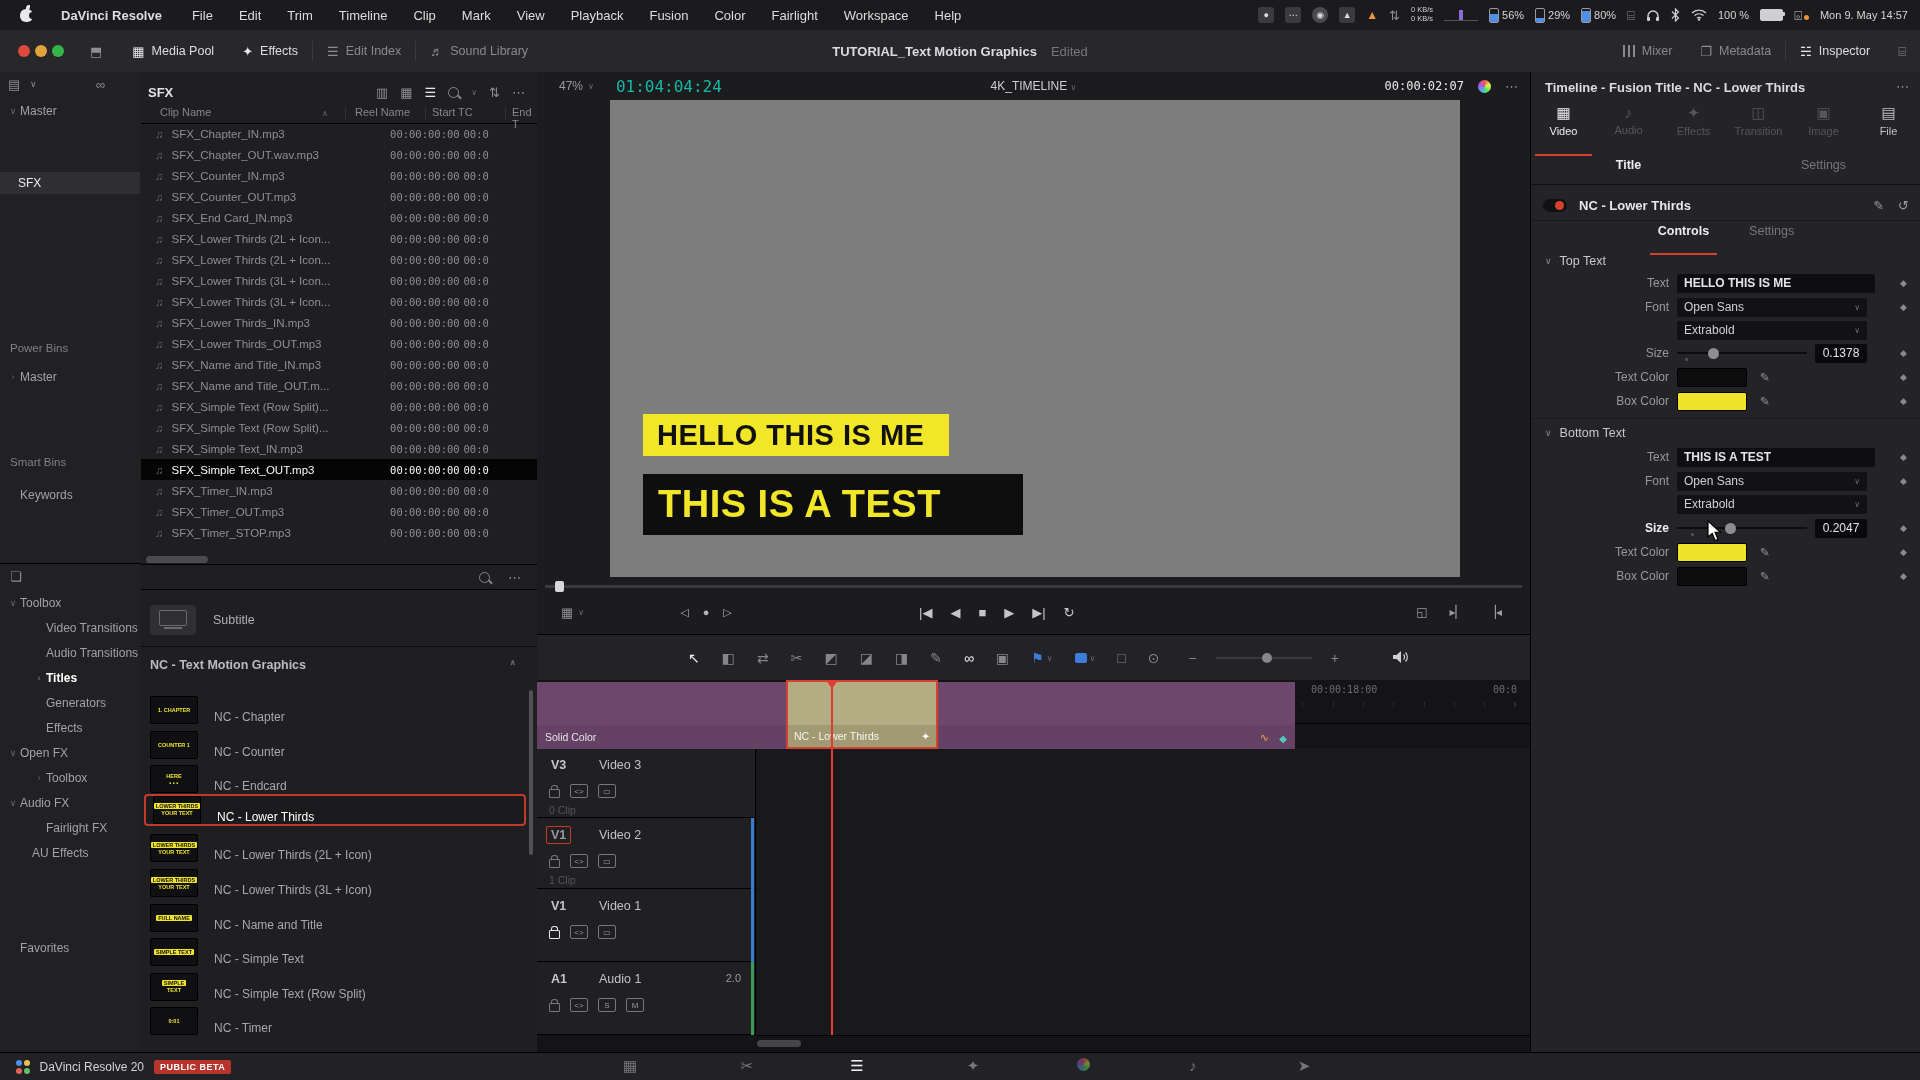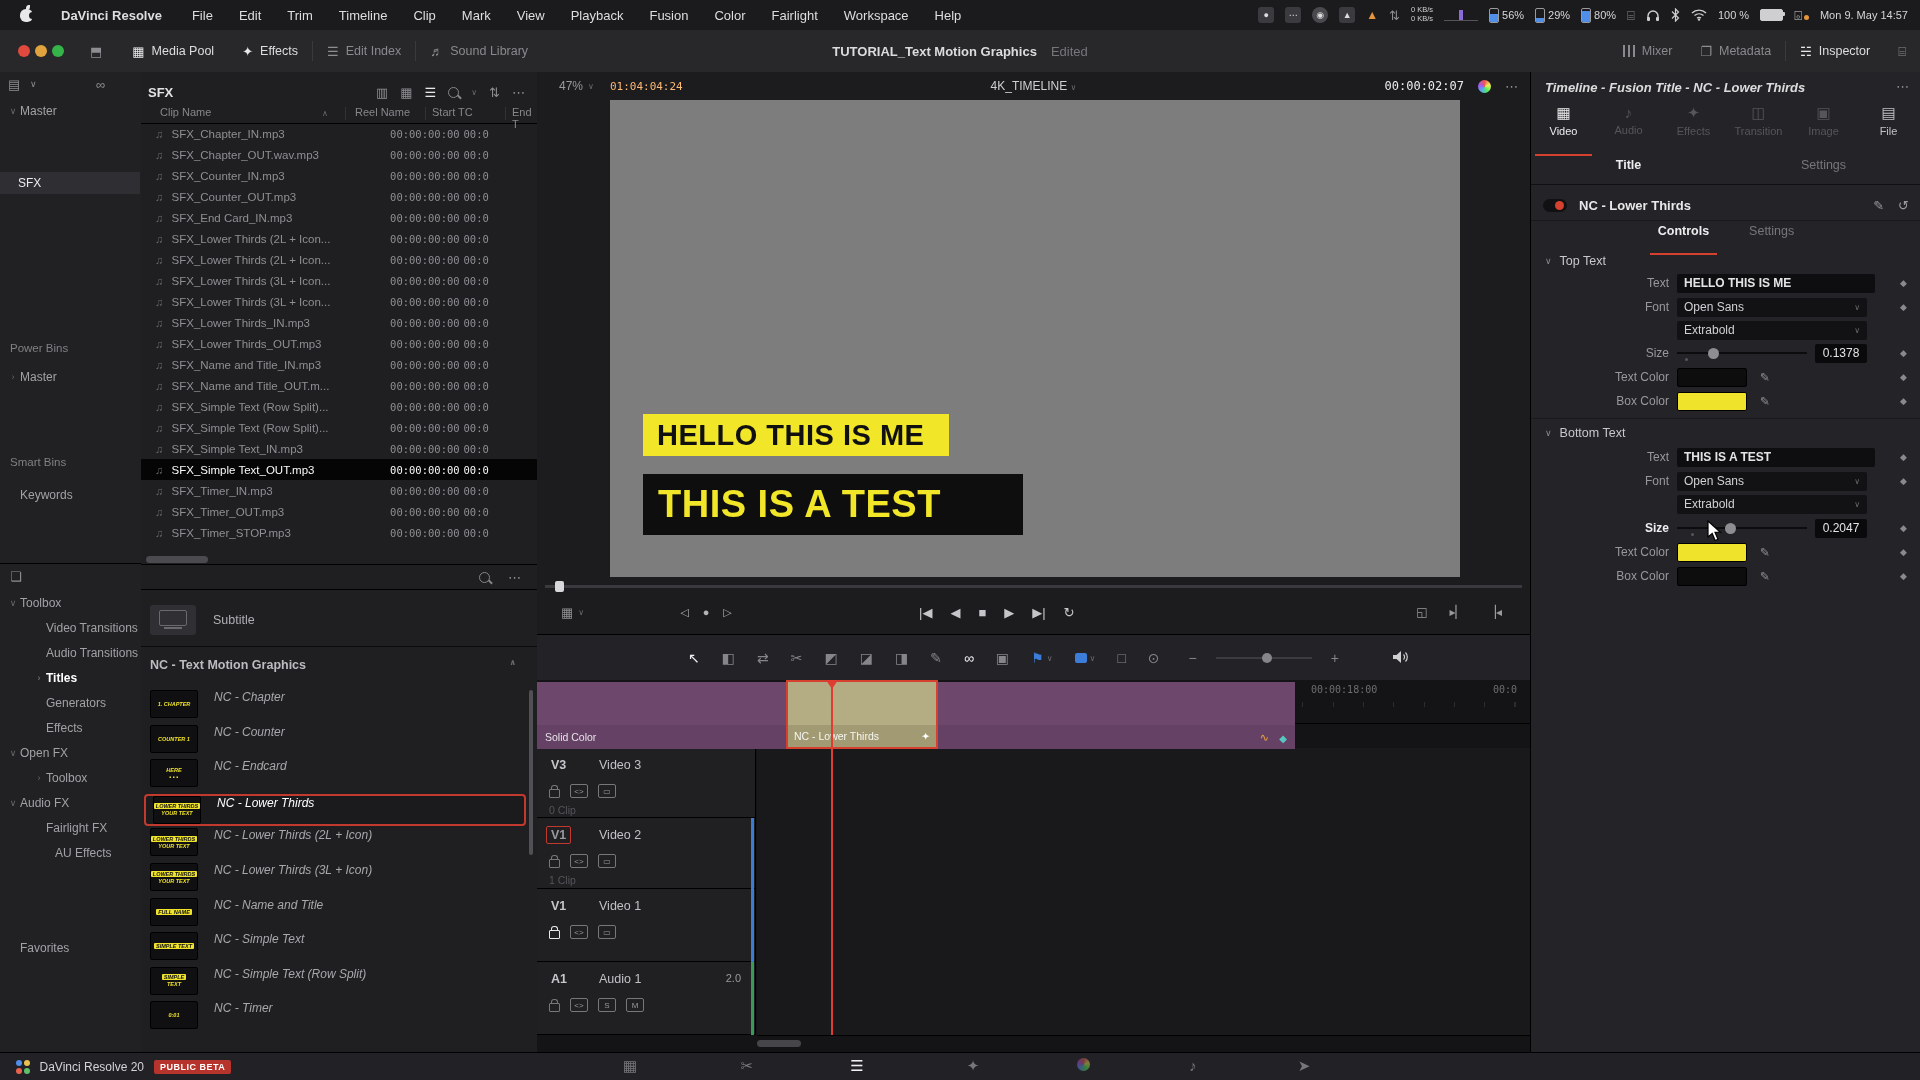--- a/index.html
+++ b/index.html
@@ -597,7 +597,7 @@
     <div id="viewer-bar">
       <span style="margin-left:22px;color:#9a9a9e;">47%</span>
       <span class="chev" style="margin-left:5px;">∨</span>
-      <span class="mono" style="margin-left:16px;color:#fdba74;font-size:11px;">01:04:04:24</span>
+      <span class="mono" style="margin-left:22px;color:#14b8a6;font-size:16px;">01:04:04:24</span>
       <span style="position:absolute;left:0;right:0;text-align:center;color:#cfcfd2;">
         <span>4K_TIMELINE</span> <span class="chev">∨</span>
       </span>

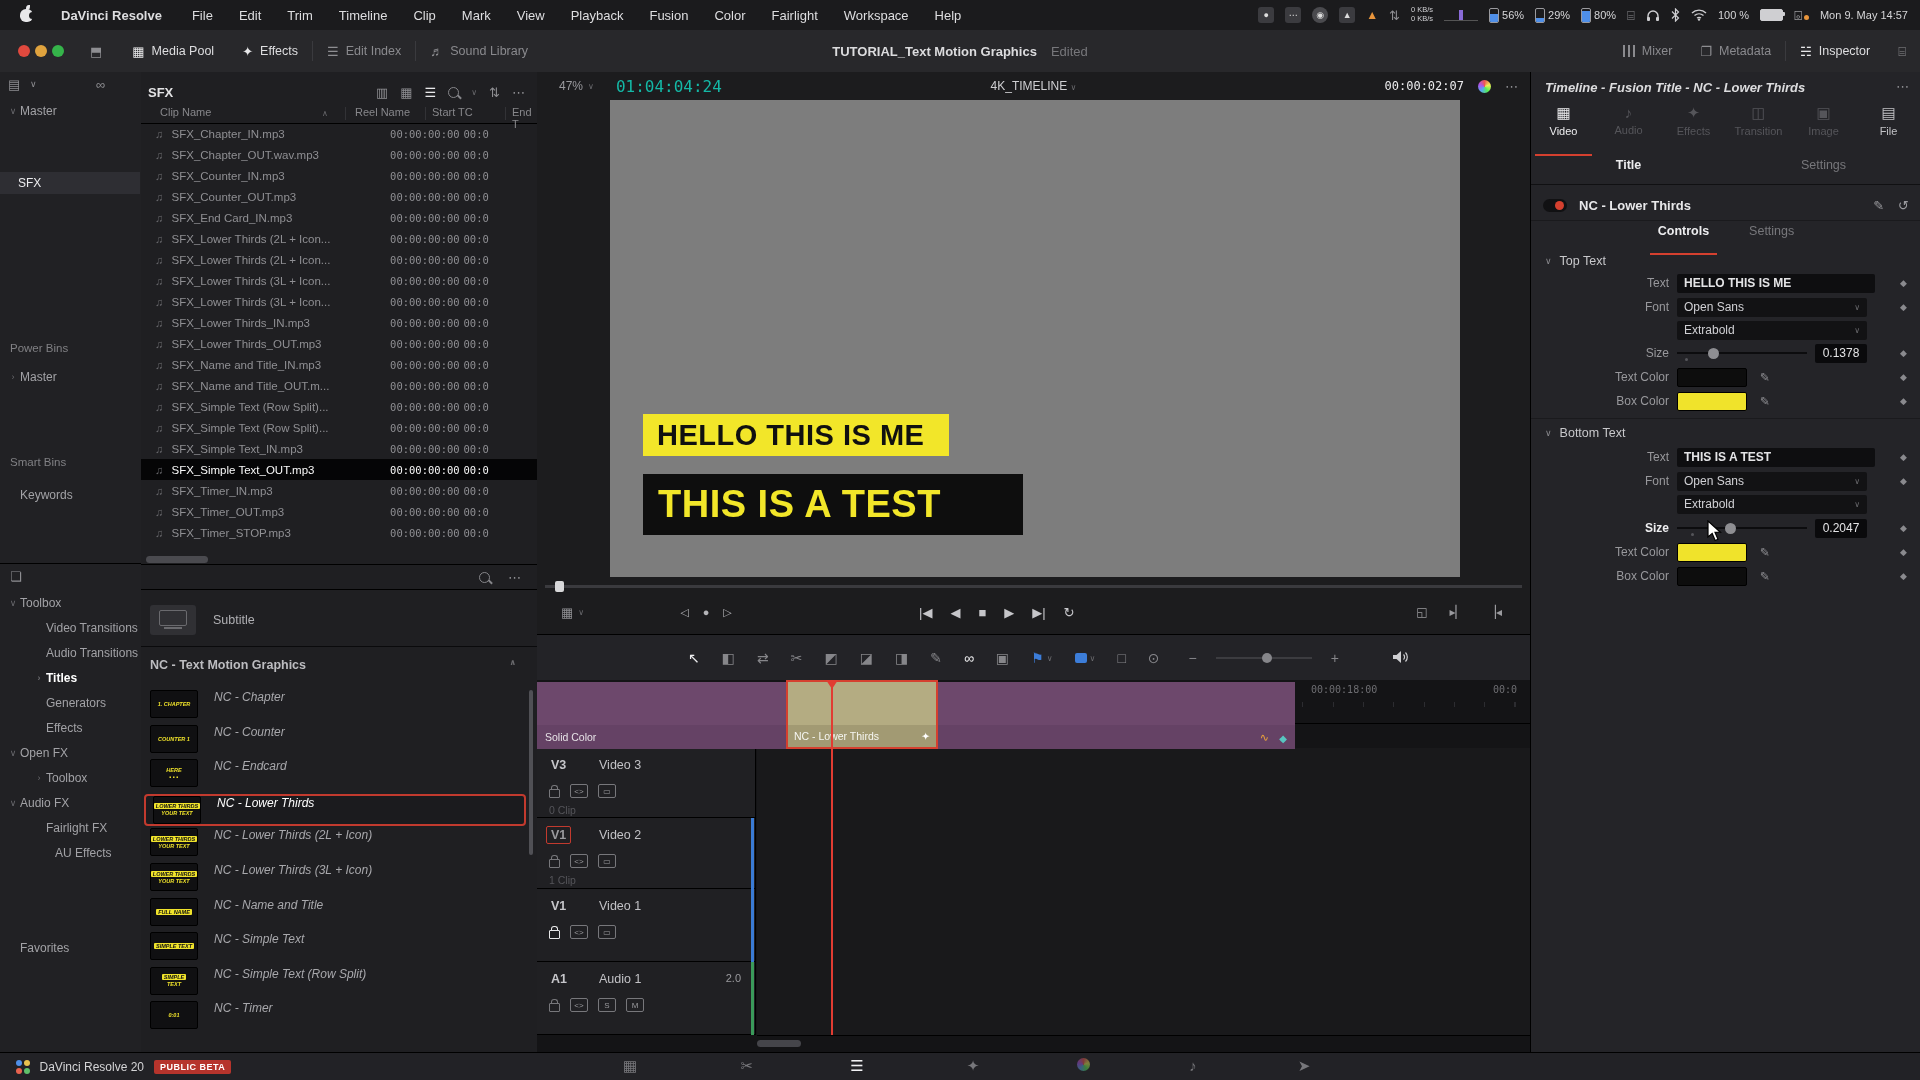--- a/index.html
+++ b/index.html
@@ -124,7 +124,7 @@
   #tl-hscroll{position:absolute;left:220px;top:360px;width:44px;height:7px;background:#45454a;border-radius:4px;}
   
   #inspector{left:1530px;top:72px;width:390px;height:980px;background:#242428;border-left:1px solid #000;}
-  #insp-header{position:absolute;left:14px;top:8px;font-size:13px;font-weight:bold;color:#dcdcde;font-style:italic;}
+  #insp-header{position:absolute;left:14px;top:8px;font-size:13px;font-weight:bold;color:#dcdcde;}
   #insp-tabs{position:absolute;left:0;top:32px;width:390px;height:46px;display:flex;}
   .itab{flex:1;display:flex;flex-direction:column;align-items:center;gap:3px;color:#55555a;font-size:11px;position:relative;}
   .itab .tico{font-size:15px;}

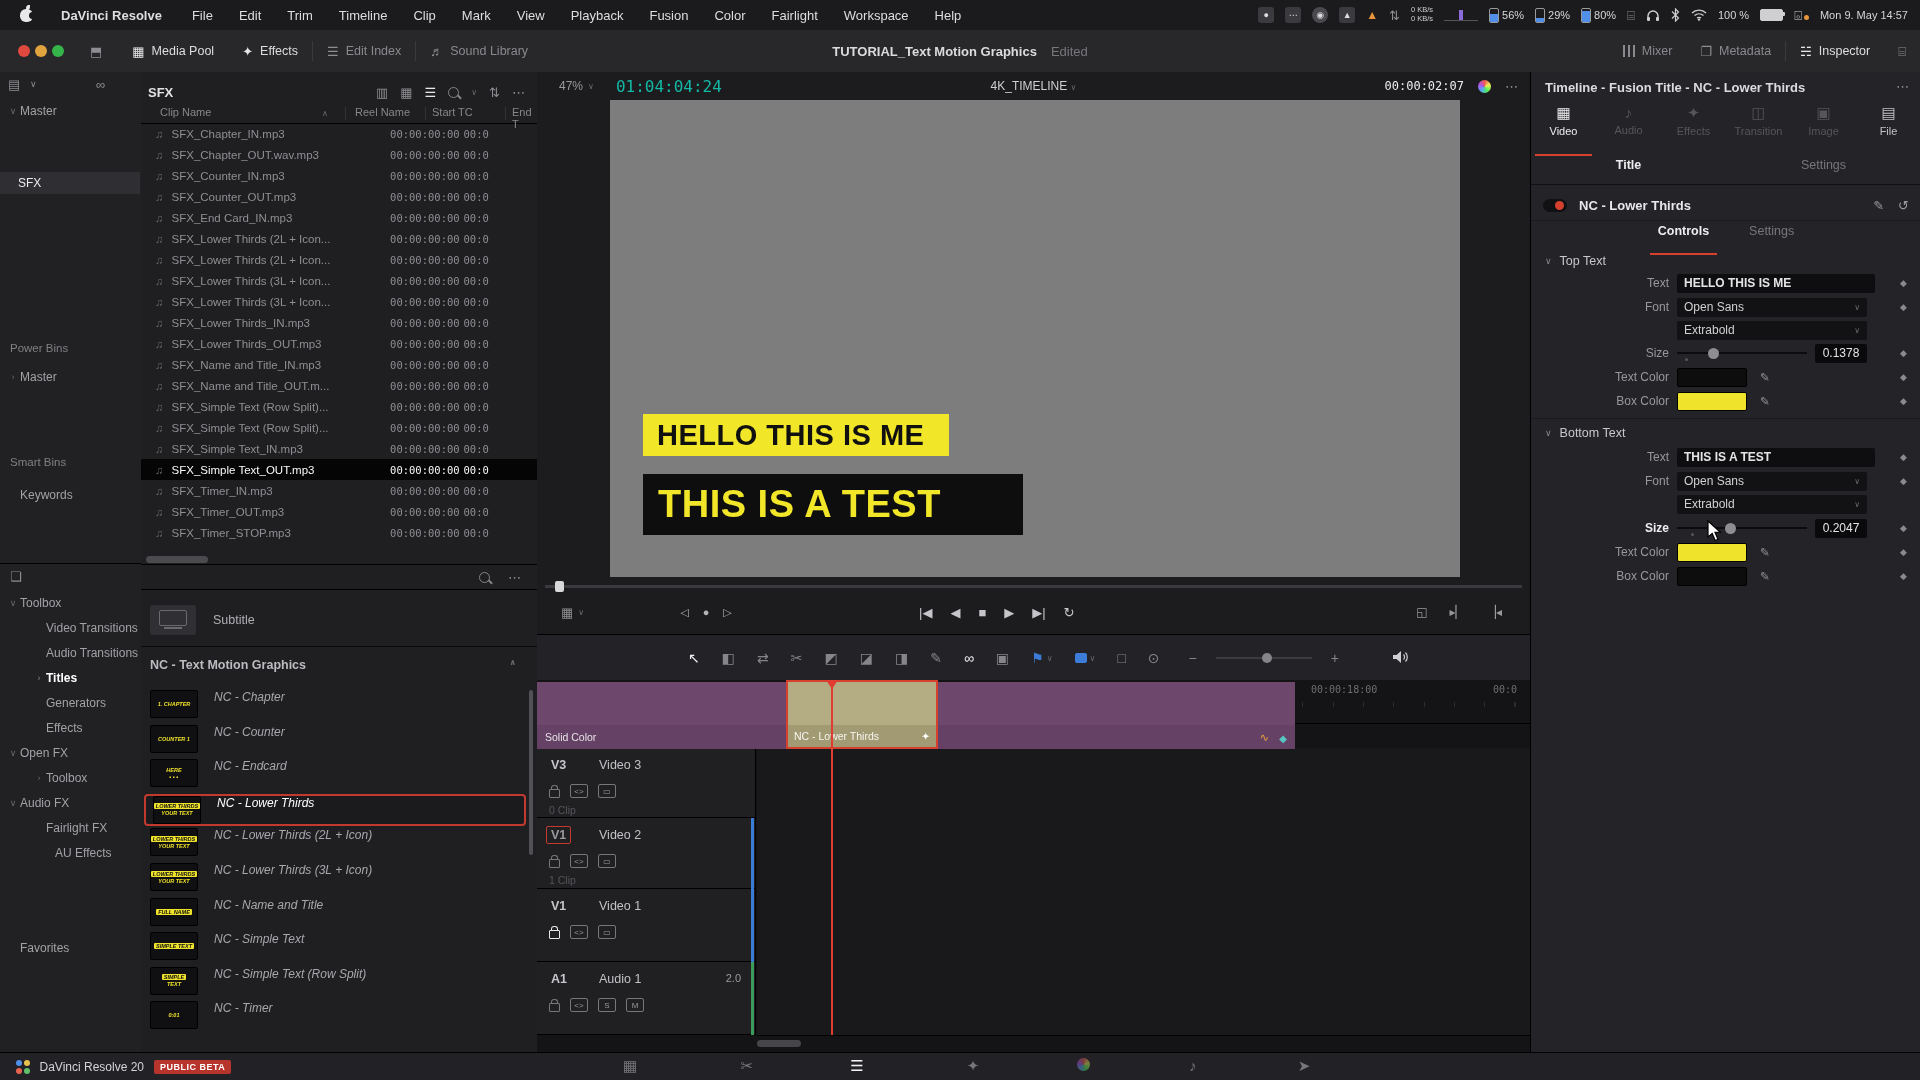--- a/index.html
+++ b/index.html
@@ -65,7 +65,7 @@
   .subthumb::before{content:'';position:absolute;left:9px;top:5px;right:9px;bottom:9px;border:1px solid #6a6a6e;border-radius:2px;}
   .subthumb::after{content:'';position:absolute;left:14px;bottom:6px;right:14px;height:2px;background:#6a6a6e;}
   #titles-group-header{position:absolute;left:9px;top:586px;width:380px;display:flex;color:#bcbcc0;font-size:12.5px;font-weight:bold;}
-  .titem{position:absolute;left:2px;width:390px;height:34px;display:flex;align-items:flex-start;color:#a8a8ac;font-size:12px;font-style:italic;}
+  .titem{position:absolute;left:2px;width:390px;height:34px;display:flex;align-items:flex-end;color:#a8a8ac;font-size:12px;}
   .titem.sel{border:2px solid #c23a2e;border-radius:4px;left:3px;width:382px;height:32px;color:#fff;background:#1b1b1e;box-sizing:border-box;}
   .tthumb{width:46px;height:26px;margin-left:7px;background:#101012;border:1px solid #000;border-radius:2px;
           display:flex;flex-direction:column;align-items:center;justify-content:center;gap:1px;overflow:hidden;flex:none;}

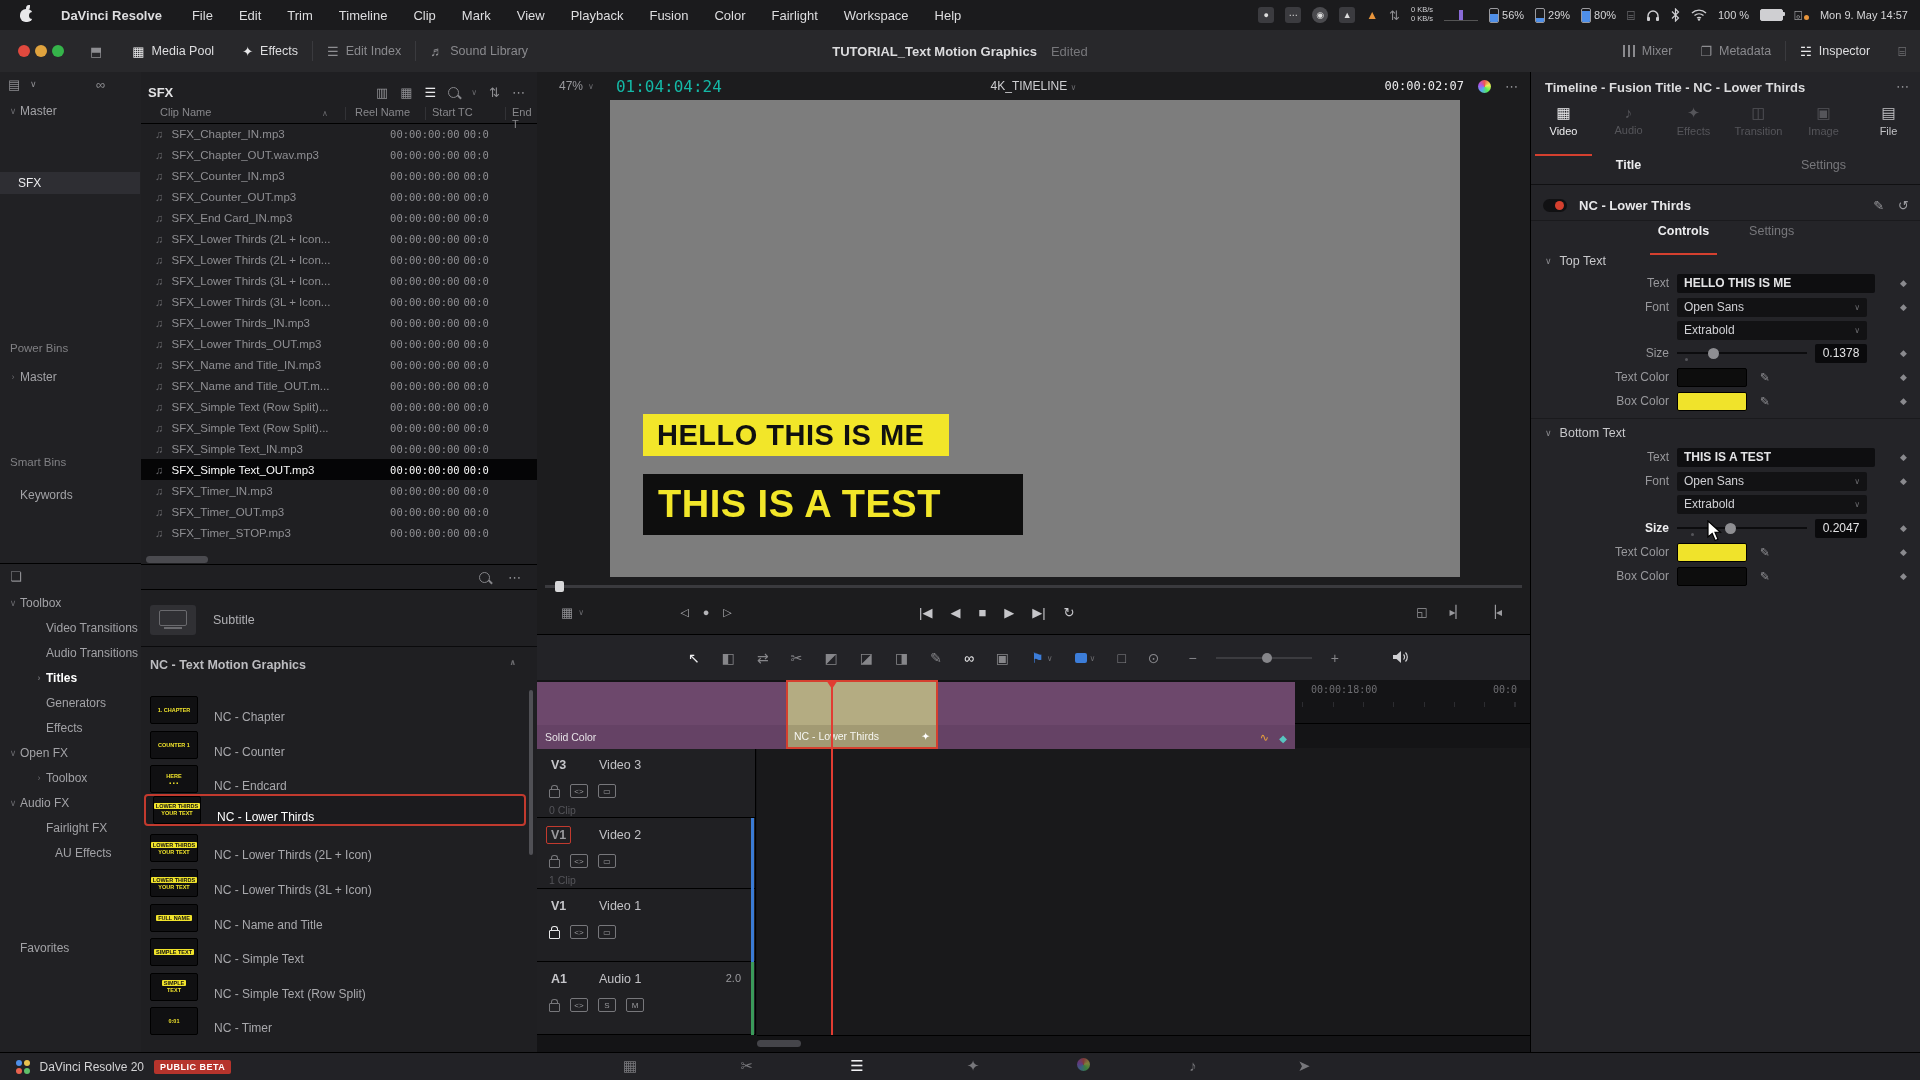--- a/index.html
+++ b/index.html
@@ -354,7 +354,7 @@
           <span class="tw"></span>
           <span>Fairlight FX</span>
         </div>
-        <div class="binrow" style="top: 278px; padding-left: 35px;">
+        <div class="binrow" style="top: 278px; padding-left: 12px;">
           <span class="tw"></span>
           <span>AU Effects</span>
         </div>

